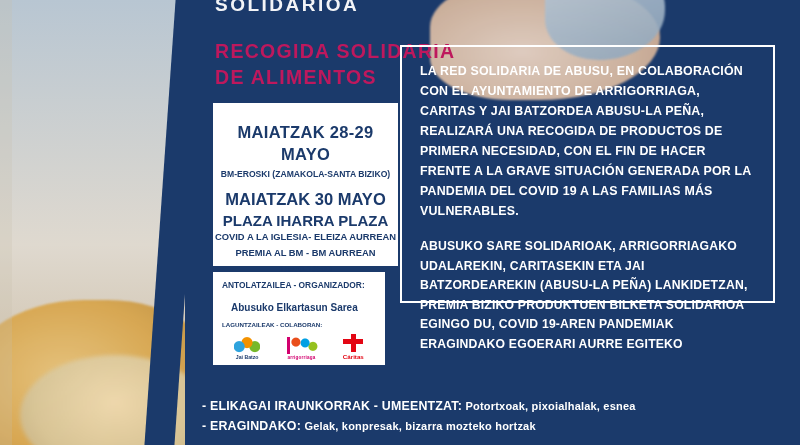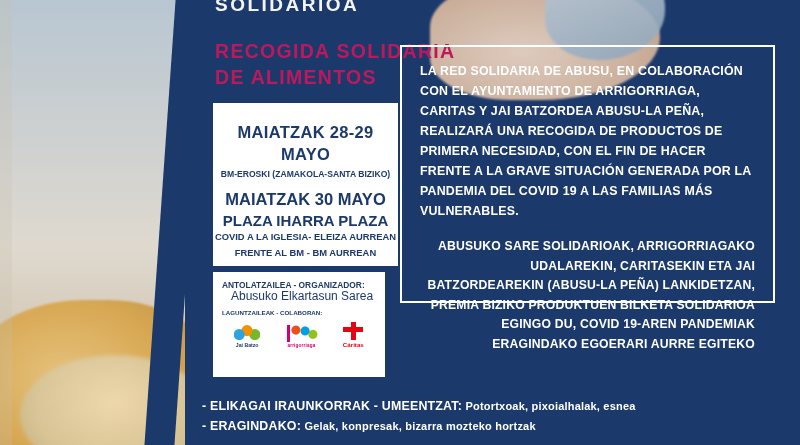--- a/index.html
+++ b/index.html
@@ -360,7 +360,7 @@
     <div class="date-big2">MAIATZAK 30 MAYO</div>
     <div class="date-line">PLAZA IHARRA PLAZA</div>
     <div class="date-line small">COVID A LA IGLESIA- ELEIZA AURREAN</div>
-    <div class="date-line small">FRENTE AL BM - BM AURREAN</div>
+    <div class="date-line small">PREMIA AL BM - BM AURREAN</div>
     <div class="date-time">10:00-13:00</div>
   </div>
 

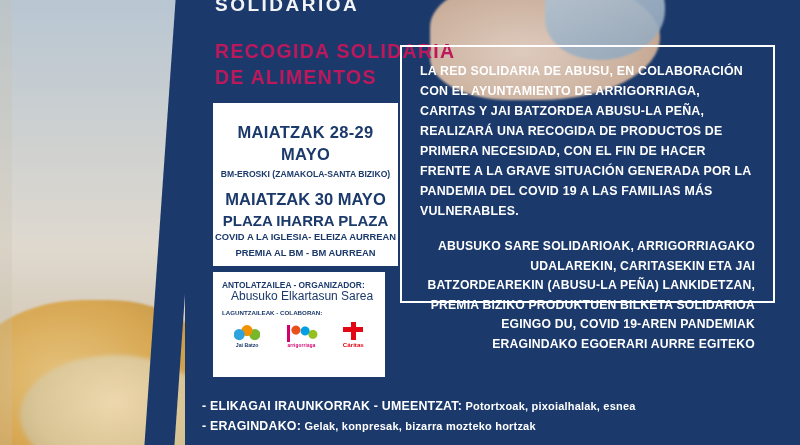--- a/index.html
+++ b/index.html
@@ -150,7 +150,7 @@
     line-height: 19.5px;
     font-weight: bold;
     letter-spacing: 0.2px;
-    text-align: right;
+    text-align: left;
   }
 
   

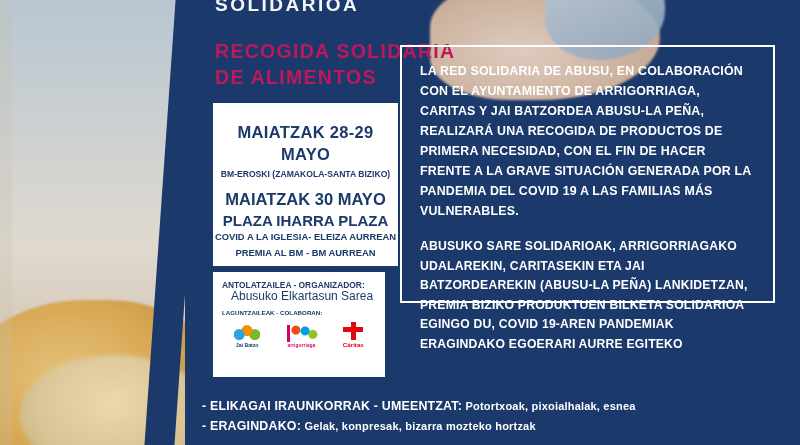--- a/index.html
+++ b/index.html
@@ -206,7 +206,7 @@
     left: 213px;
     top: 272px;
     width: 172px;
-    height: 105px;
+    height: 93px;
     background: #ffffff;
     color: #1b3a6b;
     box-sizing: border-box;

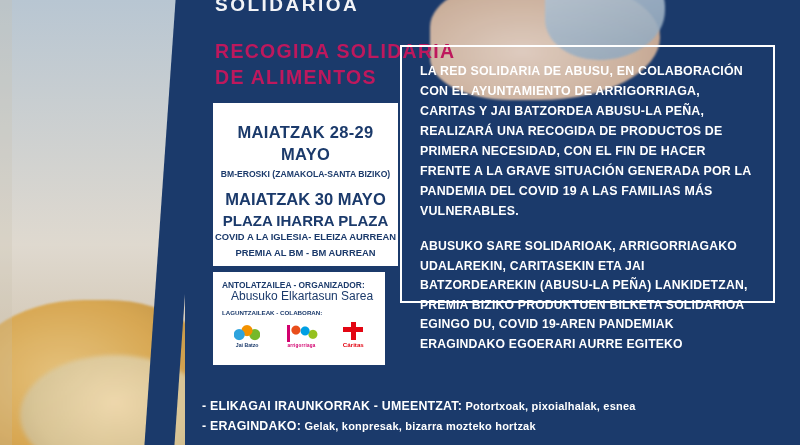--- a/index.html
+++ b/index.html
@@ -218,9 +218,9 @@
     line-height: 12px;
   }
   .org-sub {
-    font-size: 12px;
-    font-weight: normal;
-    margin-top: 0;
+    font-size: 10px;
+    font-weight: bold;
+    margin-top: 12px;
     margin-left: 9px;
     line-height: 10px;
   }

